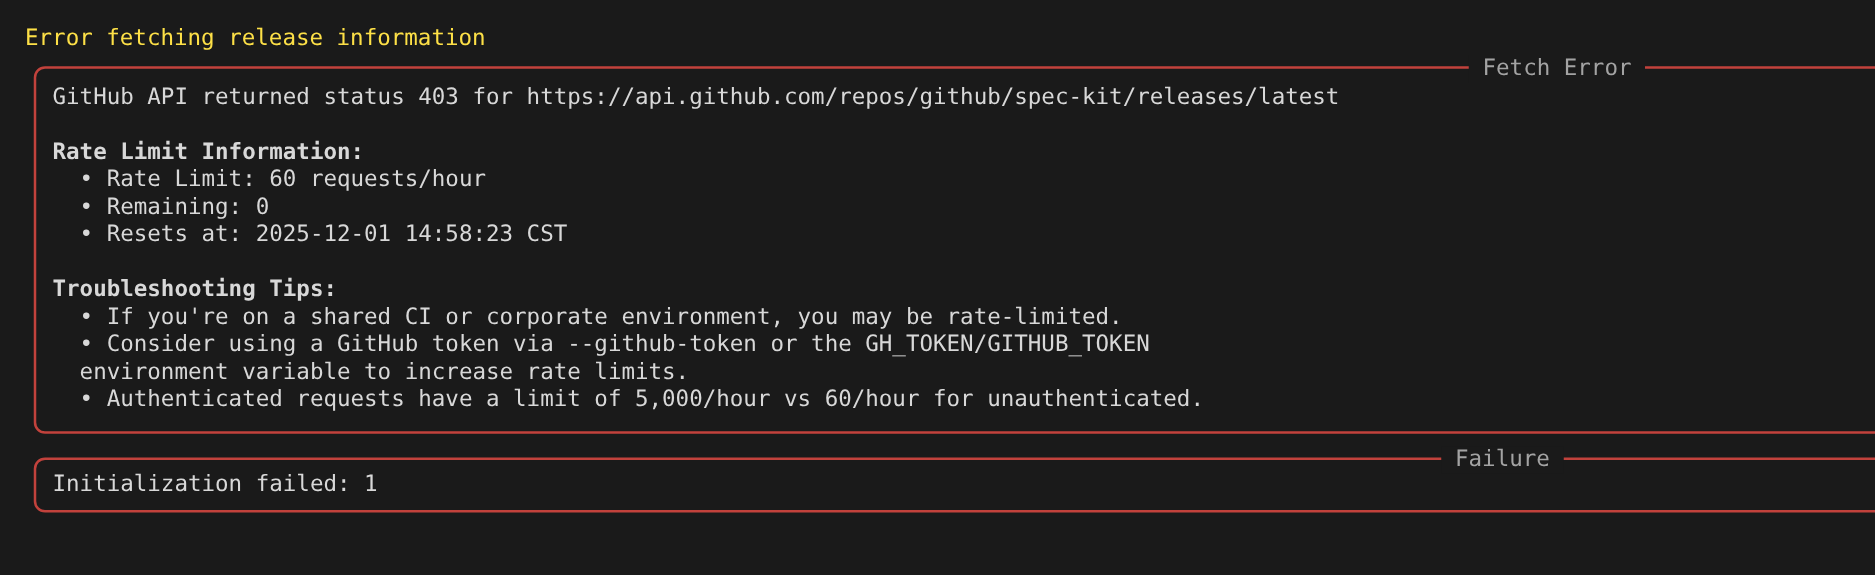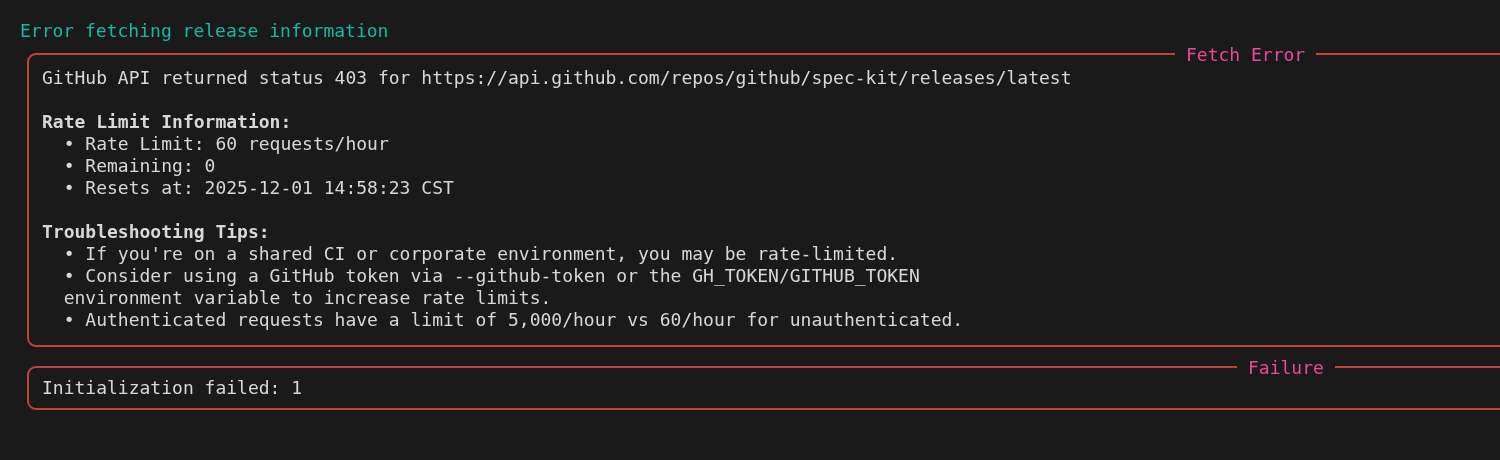--- a/index.html
+++ b/index.html
@@ -26,7 +26,7 @@
   }
   .bold { font-weight: bold; }
   .cyan { color: #33a1c9; }
-  .red  { color: #14b8a6; }
+  .red  { color: #fde047; }
   .panel {
     position: relative;
     margin-left: 27px;

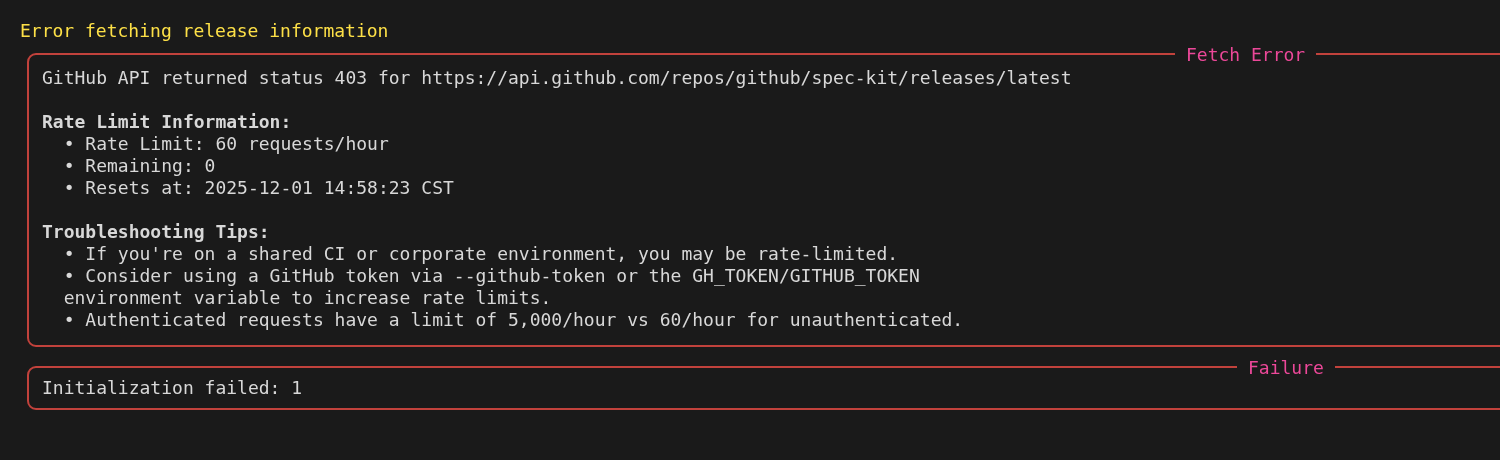--- a/index.html
+++ b/index.html
@@ -40,7 +40,7 @@
     position: absolute;
     top: -11px;
     background: #1a1a1a;
-    color: #ec4899;
+    color: #a3a3a3;
     padding: 0 11px;
     white-space: pre;
   }

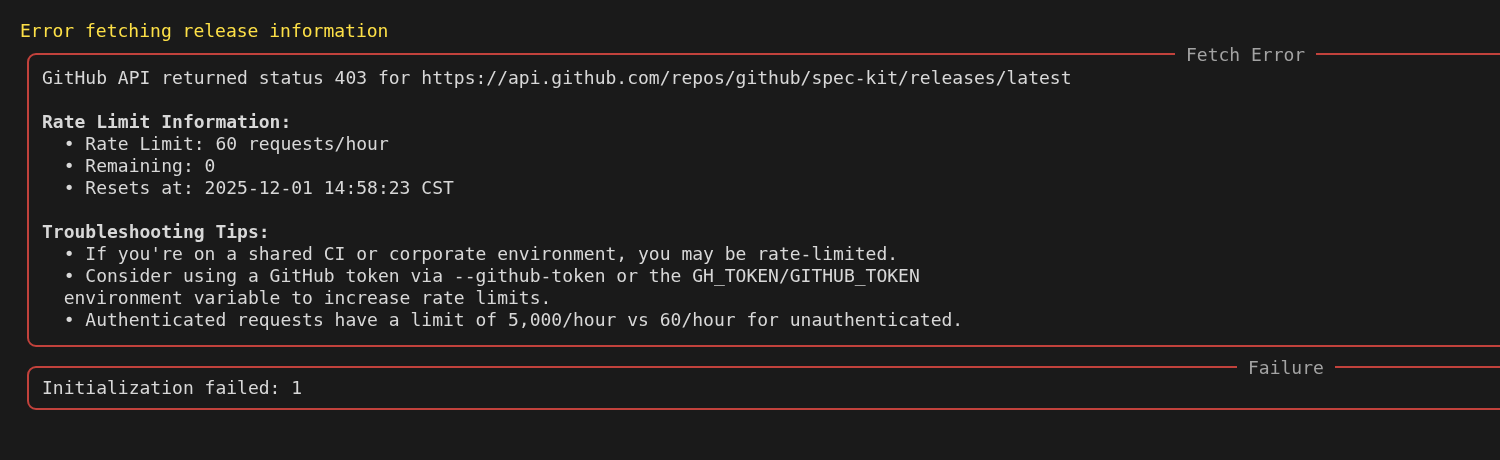--- a/index.html
+++ b/index.html
@@ -57,7 +57,7 @@
   #failure-panel .panel-body {
     padding: 9px 0 9px 13px;
   }
-  #failure-panel .panel-title { left: 1208px; }
+  #failure-panel .panel-title { left: 1124px; }
 </style>
 </head>
 <body>

